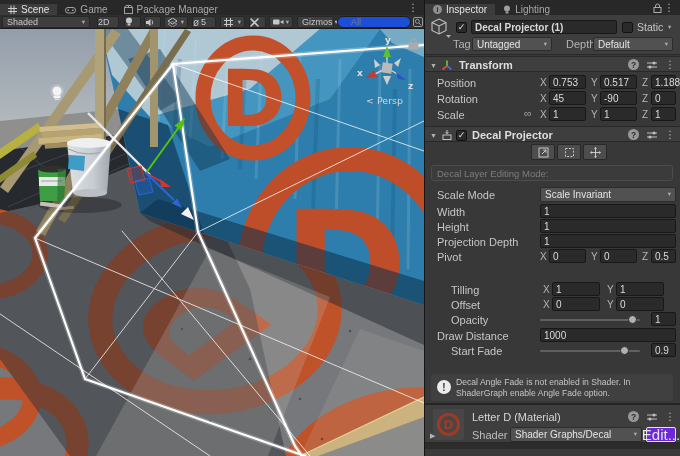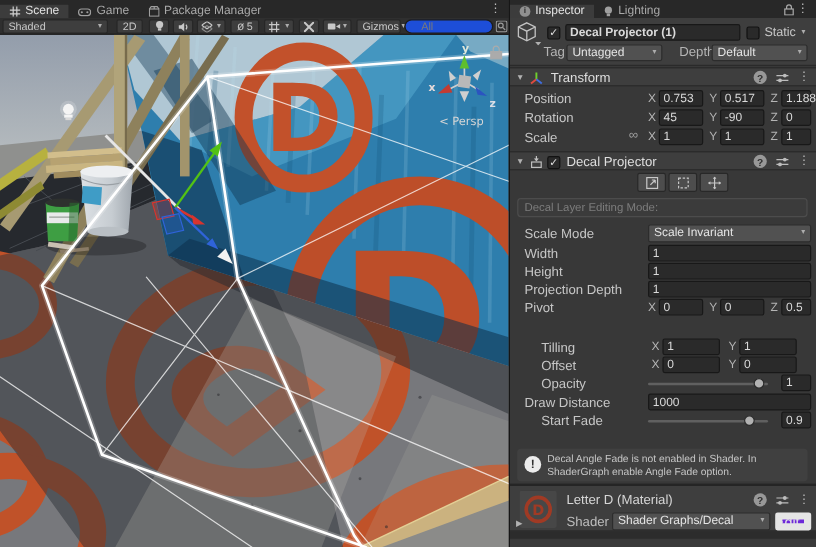--- a/index.html
+++ b/index.html
@@ -14,7 +14,7 @@
   
   .toolbar{position:absolute;left:0;top:15px;width:424px;height:14px;background:#2f2f2f;border-bottom:1px solid #1b1b1b;box-sizing:border-box}
   .tbtn{position:absolute;top:1px;height:12px;background:#3e3e3e;border:1px solid #272727;border-radius:2px;
-        display:flex;align-items:center;justify-content:center;gap:2px;font-size:9px;color:#c8c8c8;box-sizing:border-box}
+        display:flex;align-items:center;gap:2px;font-size:9px;color:#c8c8c8;box-sizing:border-box}
   .caret{font-size:6.5px;color:#adadad;line-height:1}
   .search{position:absolute;top:1px;left:337px;width:74px;height:12px;background:#1d4ed8;border:1px solid #1c1c1c;
           border-radius:7px;color:#cfcfcf;font-size:9px;padding:0 4px 0 13px;box-sizing:border-box;outline:none}

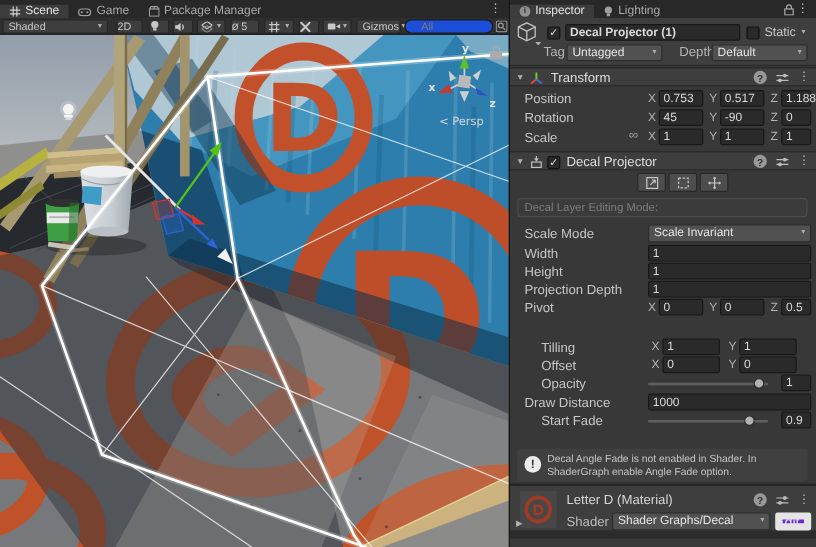--- a/index.html
+++ b/index.html
@@ -30,7 +30,7 @@
   .dd{position:absolute;top:0;height:15px;background:#515151;border:1px solid #2c2c2c;border-radius:2px;font-size:10px;color:#e4e4e4;
       display:flex;align-items:center;justify-content:space-between;padding:0 4px;box-sizing:border-box;white-space:nowrap}
   .hdr{position:absolute;left:0;width:255px;height:16px;background:#3e3e3e;border-top:1px solid #292929;border-bottom:1px solid #292929;box-sizing:border-box}
-  .htitle{position:absolute;top:2px;font-size:11px;font-weight:normal;color:#dedede}
+  .htitle{position:absolute;top:2px;font-size:11px;font-weight:bold;color:#dedede}
   .hicons{position:absolute;right:5px;top:2px;display:flex;gap:7px;align-items:center}
   .qicon{width:11px;height:11px;border-radius:50%;background:#989898;color:#2e2e2e;font-size:8.5px;font-weight:bold;
          display:flex;align-items:center;justify-content:center}

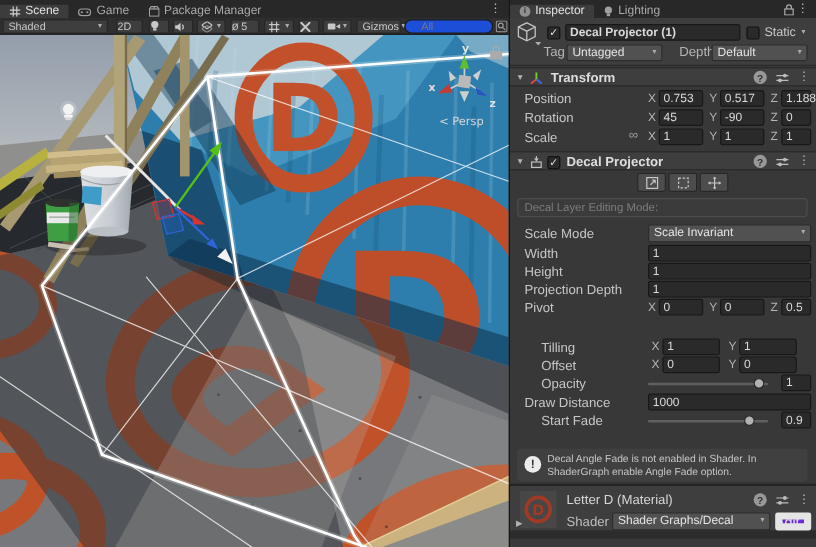--- a/index.html
+++ b/index.html
@@ -51,7 +51,7 @@
           align-items:center;gap:3px;padding:0 3px;box-sizing:border-box;font-size:10px;color:#dadada}
   .sphere{width:9px;height:9px;border-radius:50%;background:radial-gradient(circle at 35% 30%,#9fd2f2,#2e7fc2 60%,#144a7e)}
   .picker{margin-left:auto;color:#9f9f9f;font-size:10px}
-  .editbtn{position:absolute;background:#6d28d9;border:6px solid #e5e5e5;border-radius:2px;color:#e4e4e4;font-size:12px;
+  .editbtn{position:absolute;background:#6d28d9;border:1px solid #e5e5e5;border-radius:2px;color:#e4e4e4;font-size:15px;
            display:flex;align-items:center;justify-content:center;box-sizing:border-box}
   .dim{opacity:.45}
   svg text{font-family:"DejaVu Sans","Liberation Sans",sans-serif}

